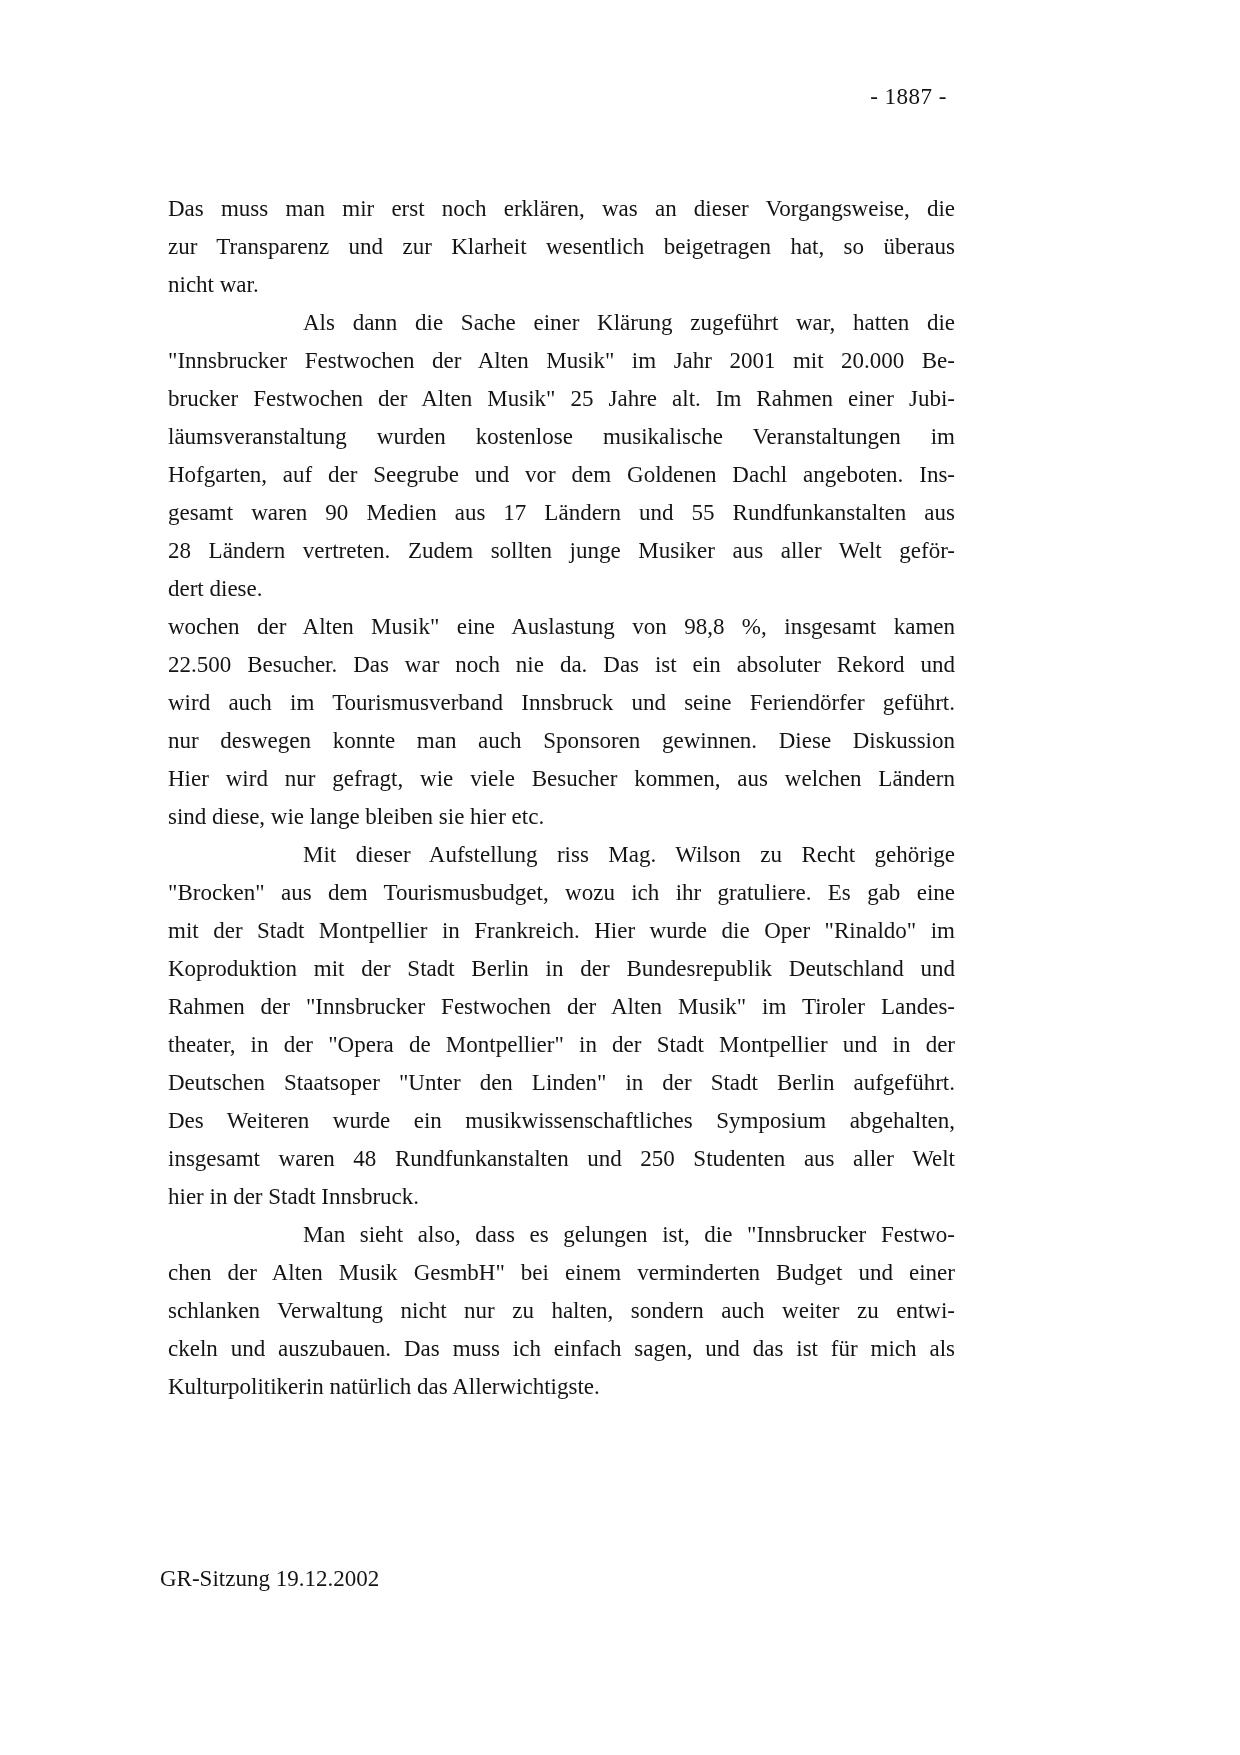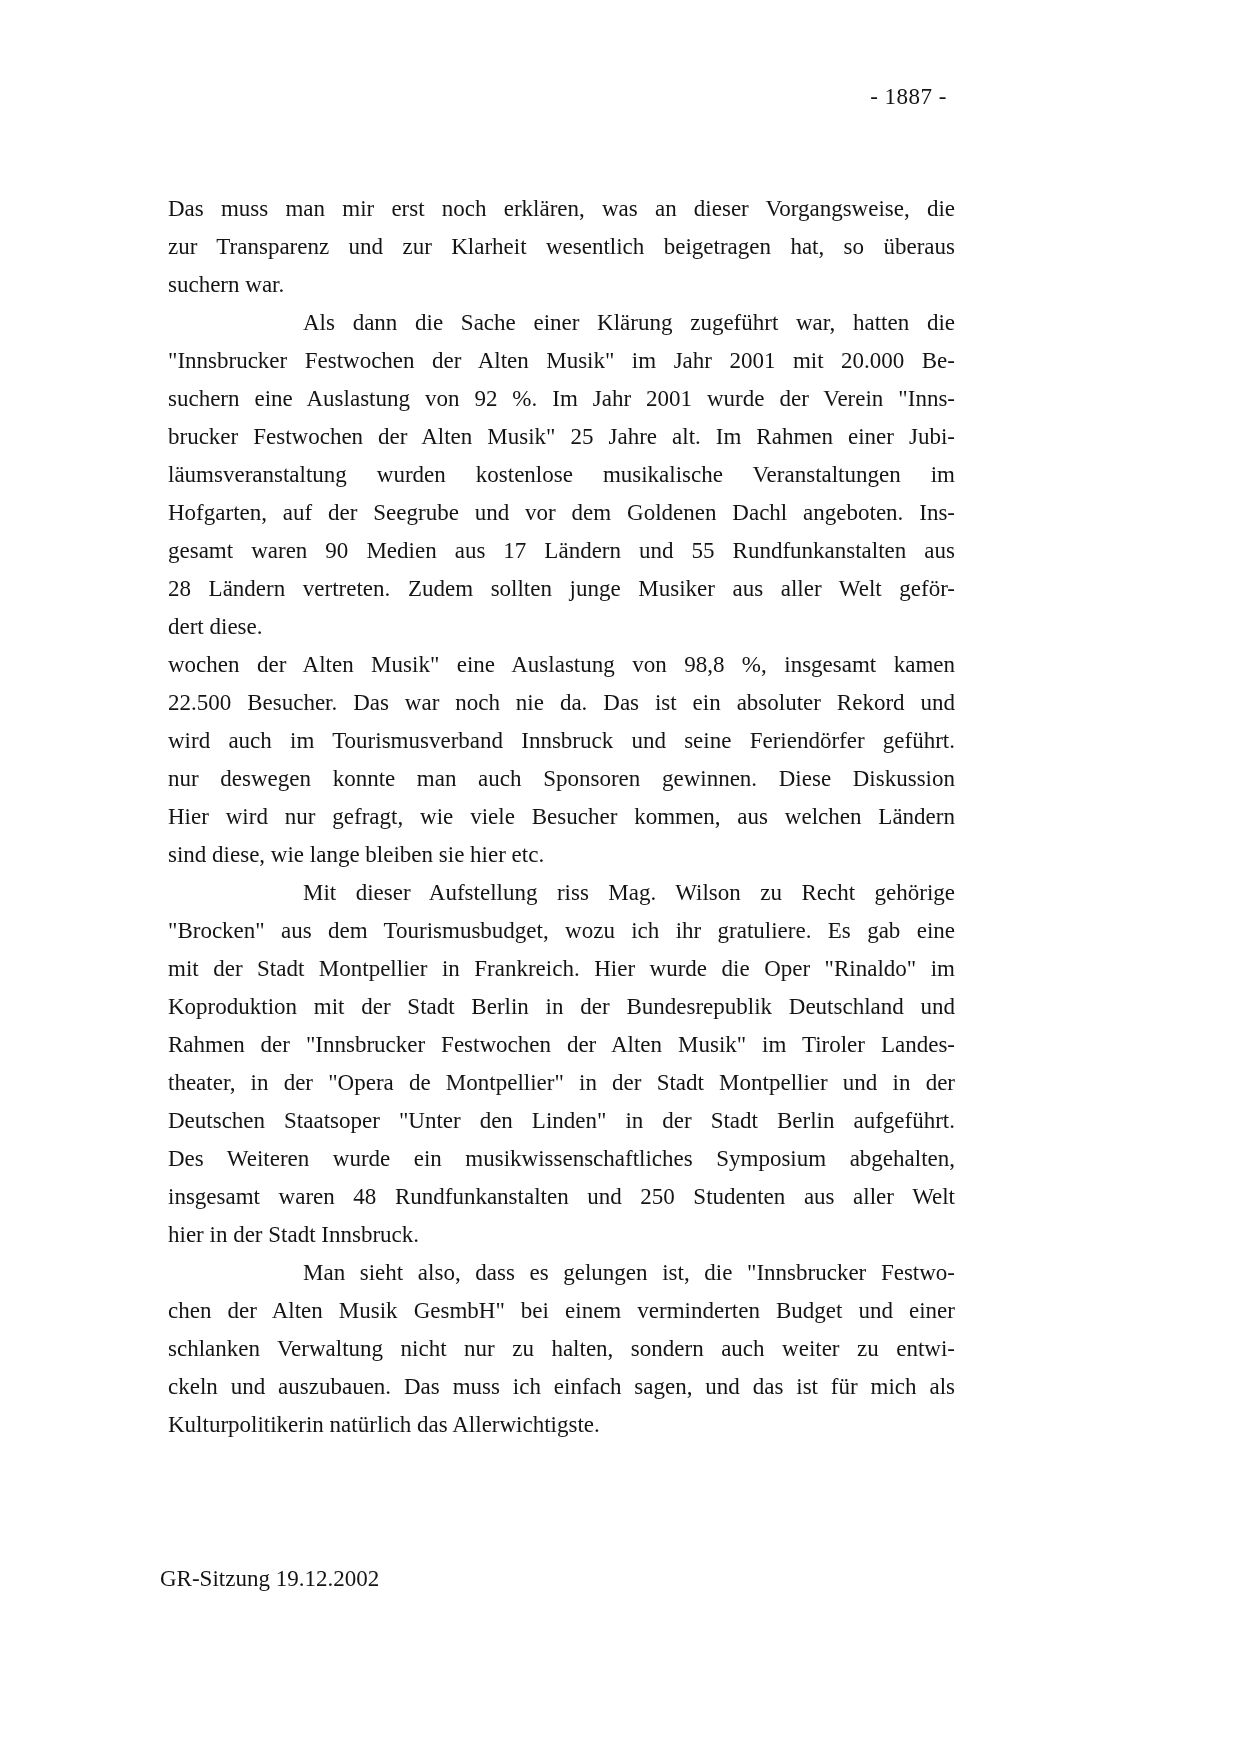--- a/index.html
+++ b/index.html
@@ -66,7 +66,7 @@
       <div class="paragraph">
         <div class="line">Das muss man mir erst noch erklären, was an dieser Vorgangsweise, die</div>
         <div class="line">zur Transparenz und zur Klarheit wesentlich beigetragen hat, so überaus</div>
-        <div class="line last">suchern war.</div>
+        <div class="line last">nicht war.</div>
       </div>
       <div class="paragraph">
         <div class="line indent">Als dann die Sache einer Klärung zugeführt war, hatten die</div>

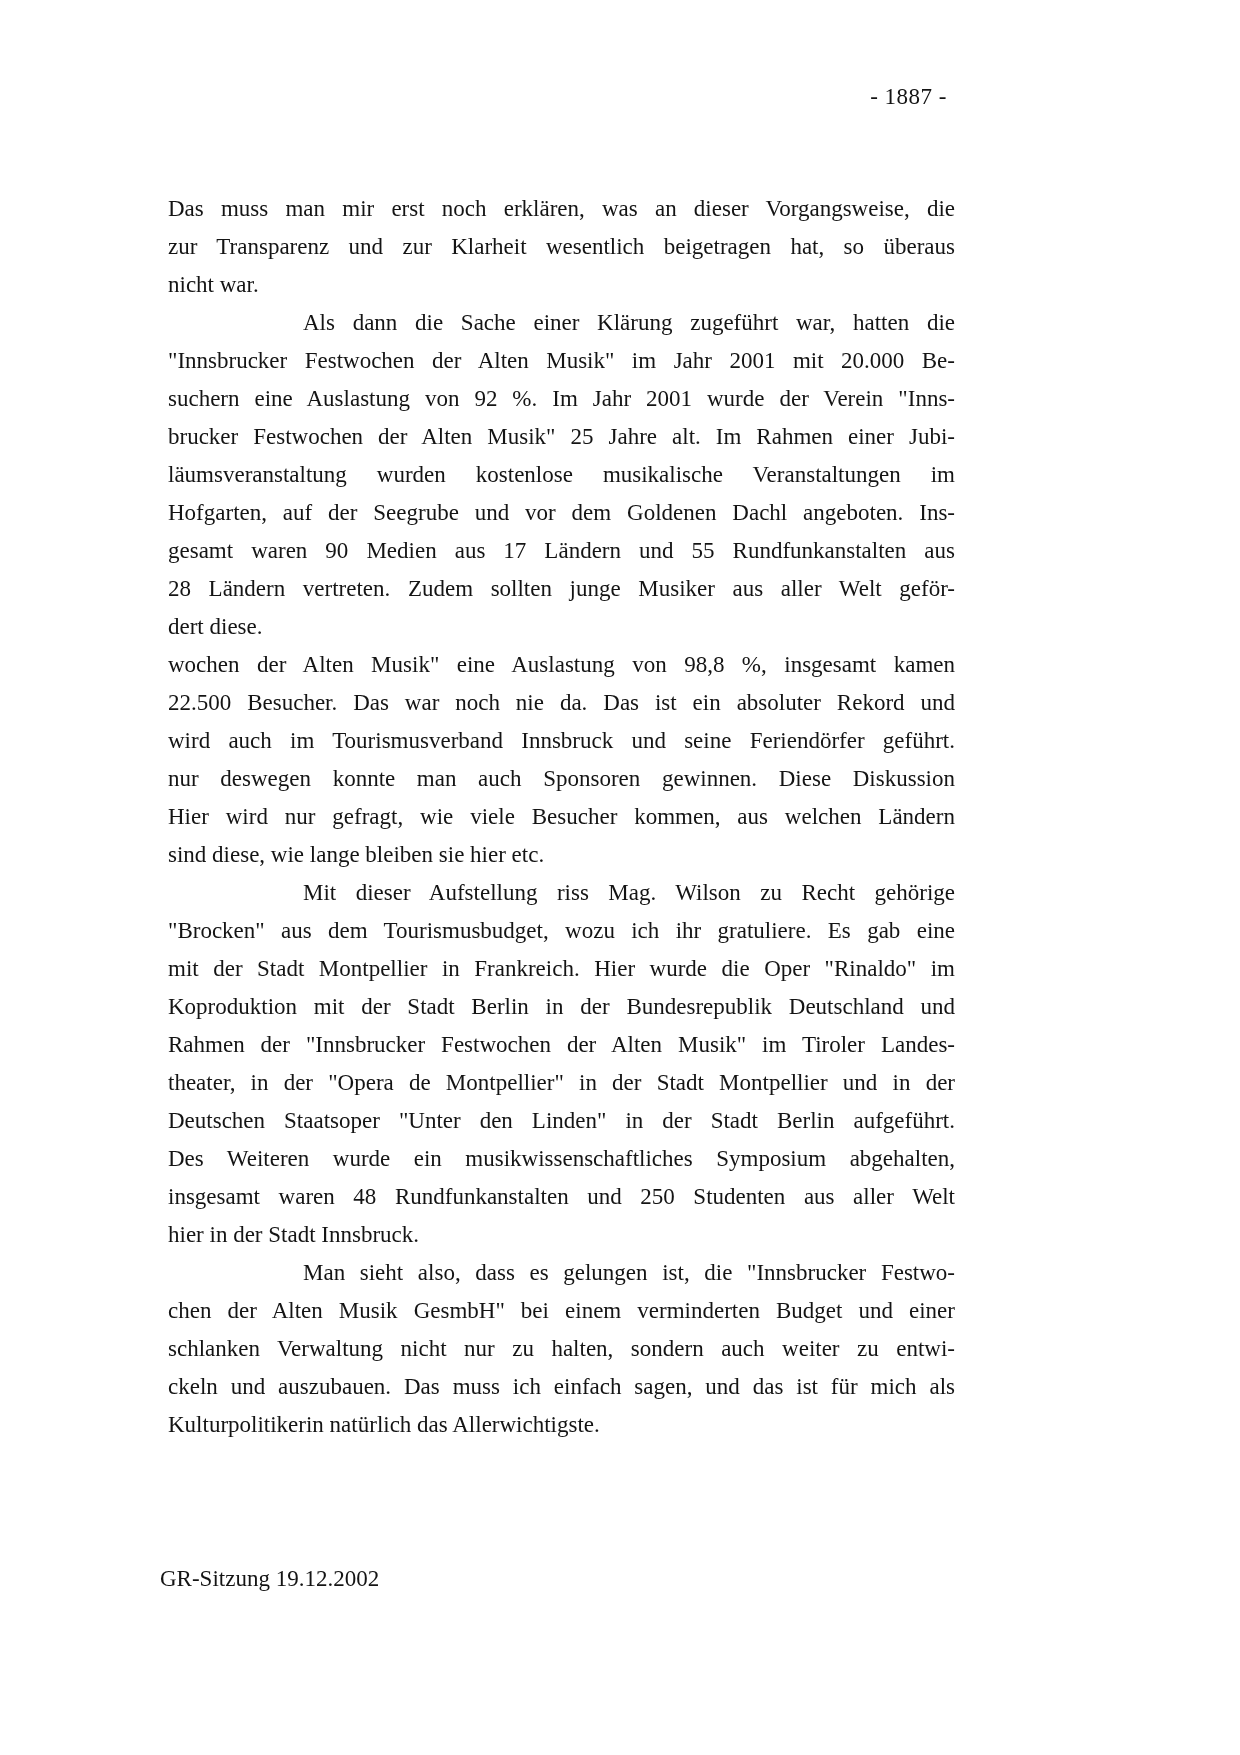--- a/index.html
+++ b/index.html
@@ -71,7 +71,6 @@
       <div class="paragraph">
         <div class="line indent">Als dann die Sache einer Klärung zugeführt war, hatten die</div>
         <div class="line">"Innsbrucker Festwochen der Alten Musik" im Jahr 2001 mit 20.000 Be-</div>
-        <div class="line">suchern eine Auslastung von 92 %. Im Jahr 2001 wurde der Verein "Inns-</div>
         <div class="line">brucker Festwochen der Alten Musik" 25 Jahre alt. Im Rahmen einer Jubi-</div>
         <div class="line">läumsveranstaltung wurden kostenlose musikalische Veranstaltungen im</div>
         <div class="line">Hofgarten, auf der Seegrube und vor dem Goldenen Dachl angeboten. Ins-</div>

